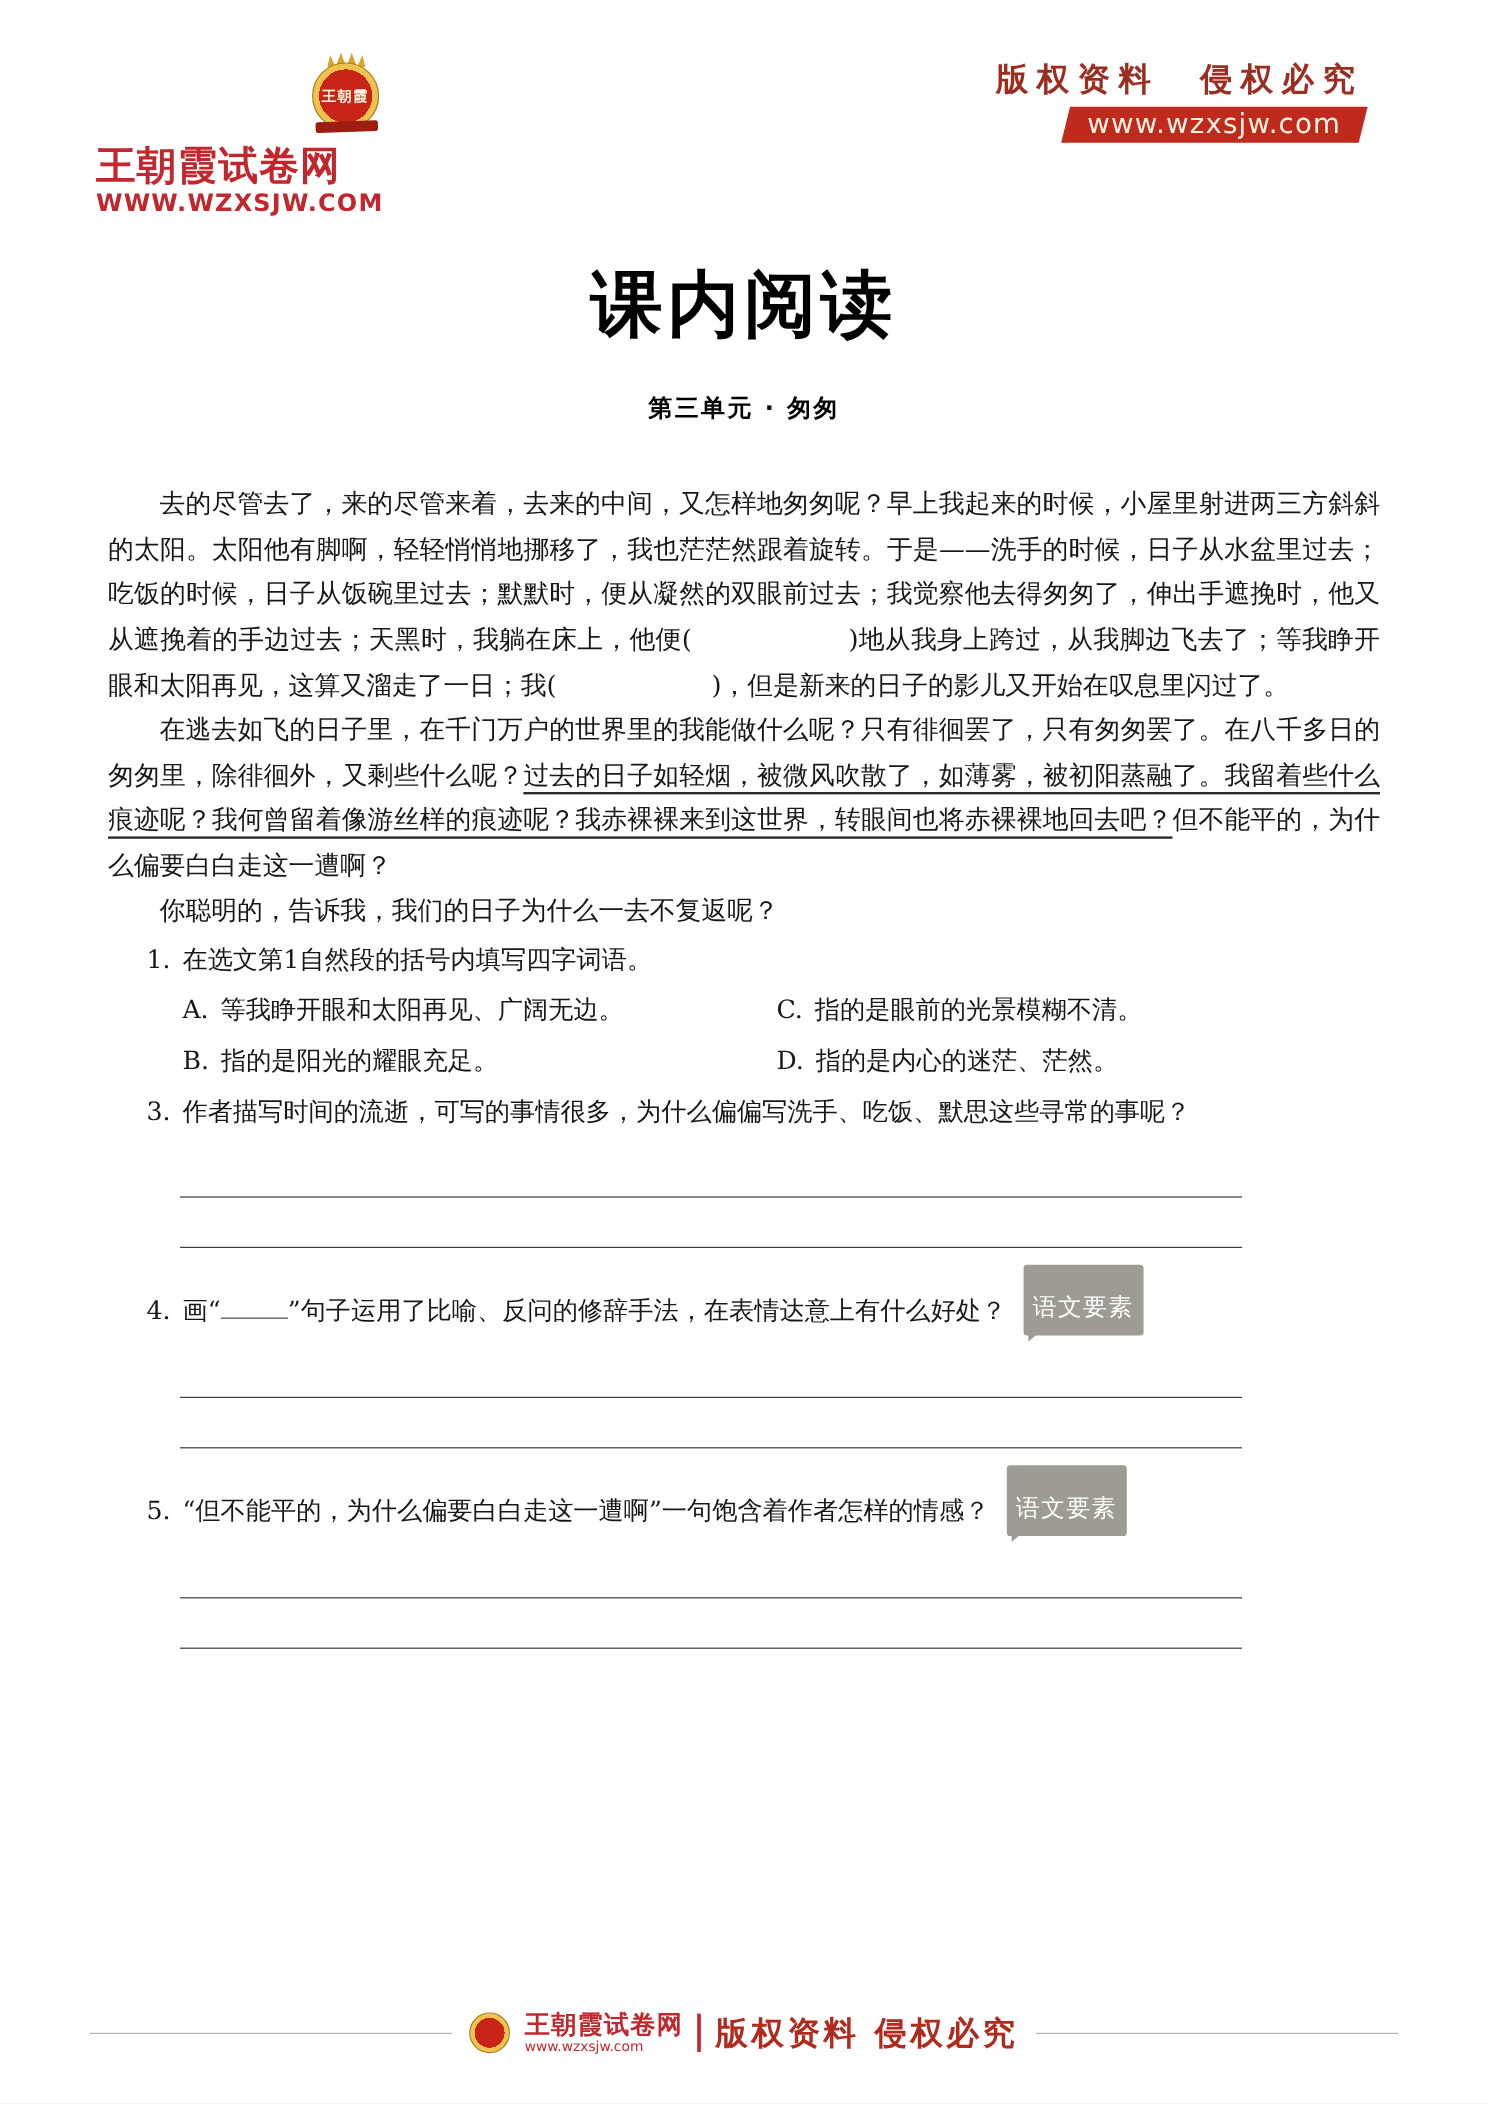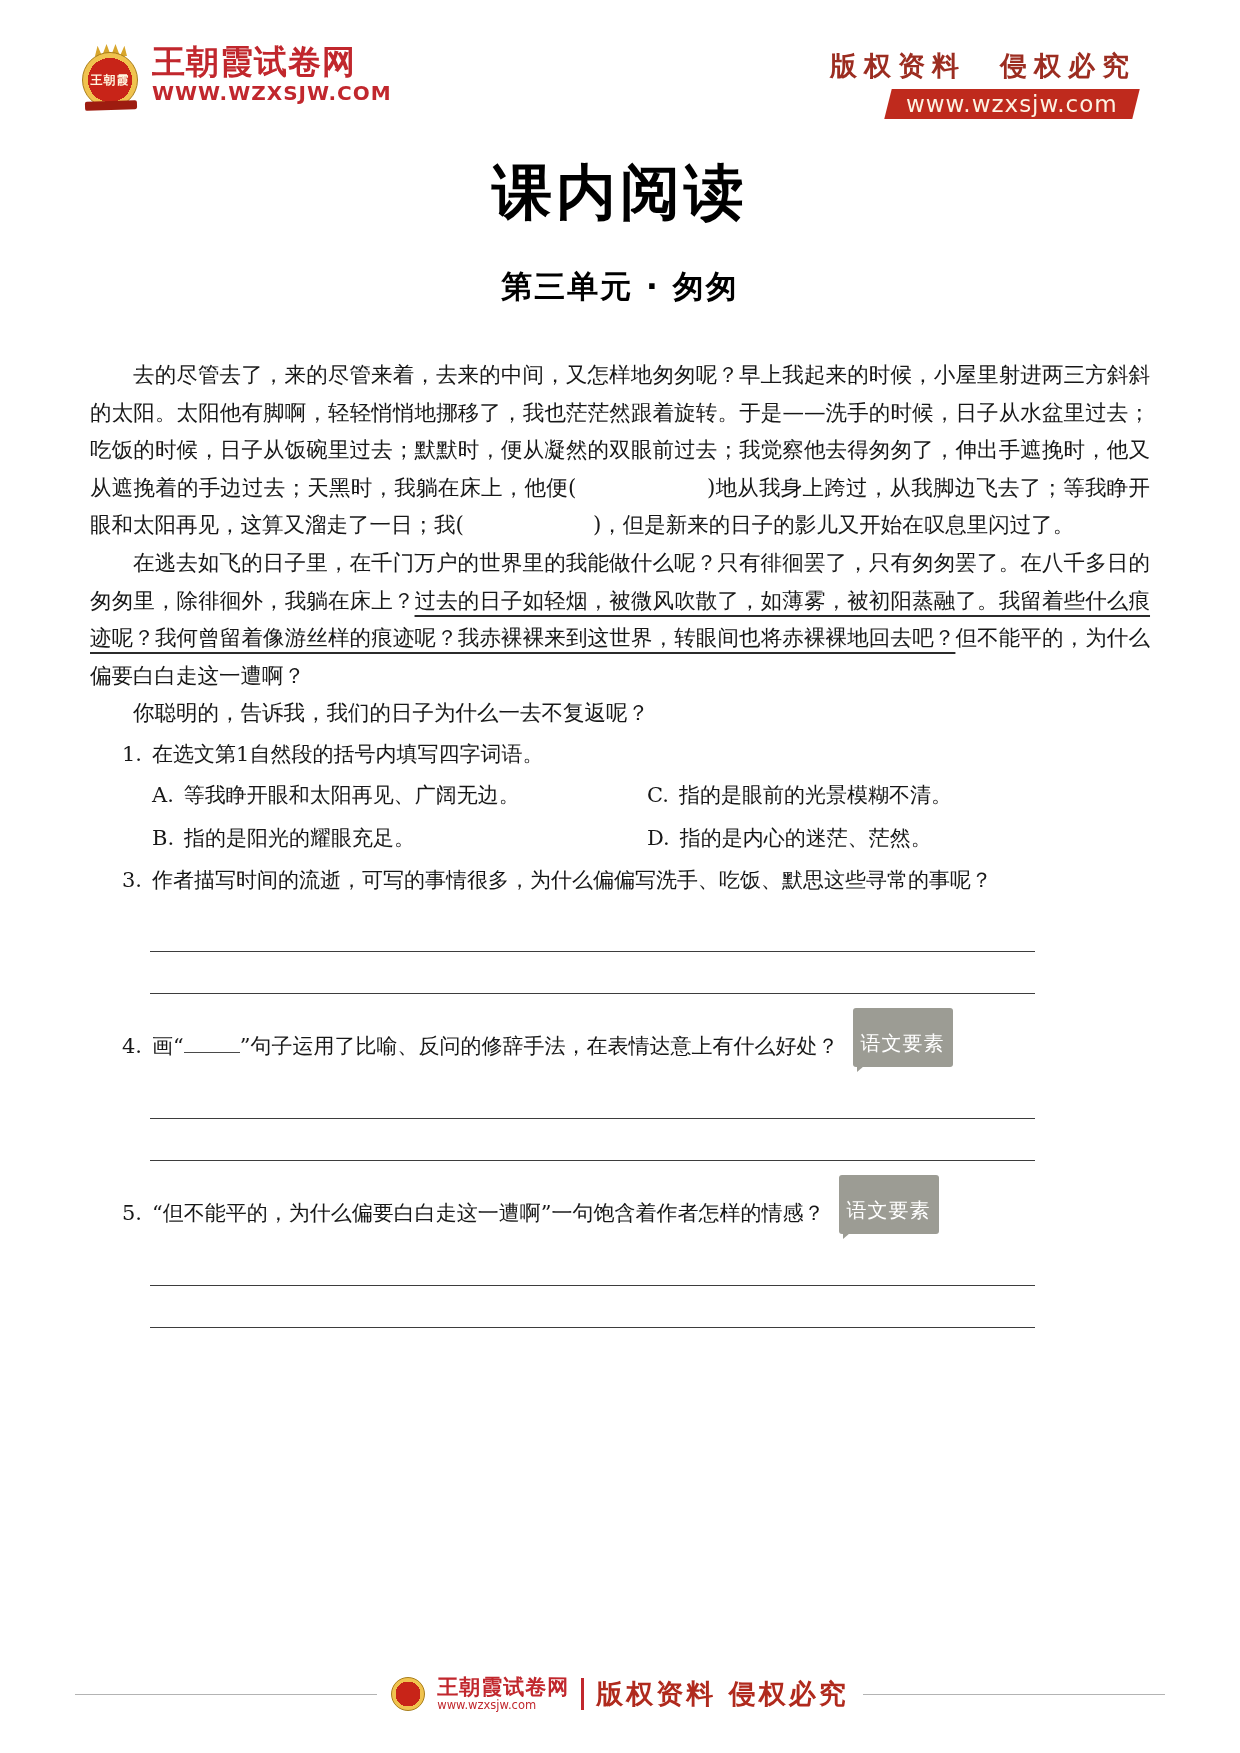--- a/index.html
+++ b/index.html
@@ -19,7 +19,7 @@
     display:flex; justify-content:space-between; align-items:flex-start;
     padding:44px 104px 0 80px;
   }
-  .logo-block { display:flex; align-items:flex-start; gap:10px; }
+  .logo-block { display:flex; align-items:flex-end; gap:10px;flex-direction:column; }
   .logo-badge { position:relative; width:62px; height:66px; flex:0 0 auto; }
   .badge-crown {
     position:absolute; top:0; left:15px; width:32px; height:12px;

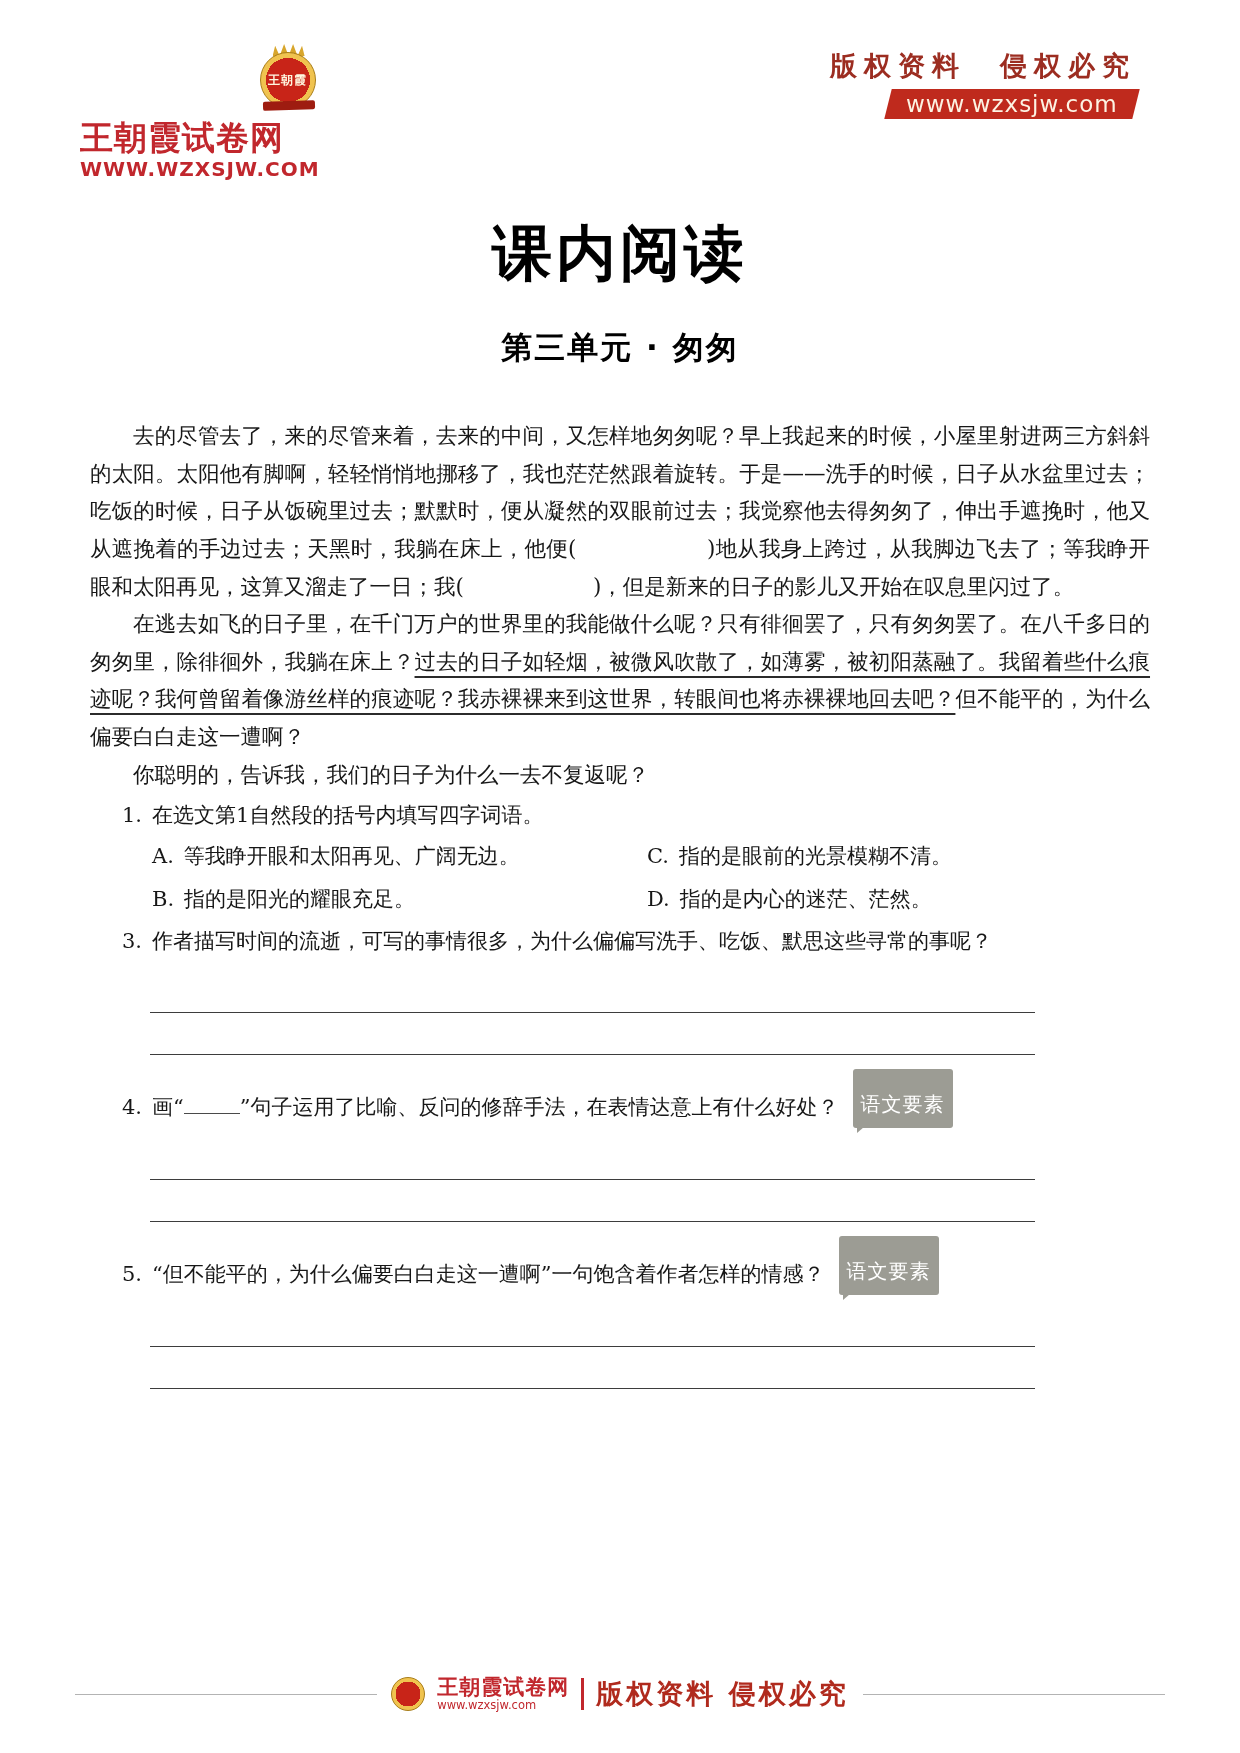--- a/index.html
+++ b/index.html
@@ -70,7 +70,7 @@
   }
   .doc-subtitle {
     margin-top:32px; text-align:center;
-    font-size:31px; font-weight:bold; letter-spacing:2px; color:#000;
+    font-size:20px; font-weight:bold; letter-spacing:2px; color:#000;
     font-family:"DejaVu Sans","Liberation Sans",sans-serif;
   }
 

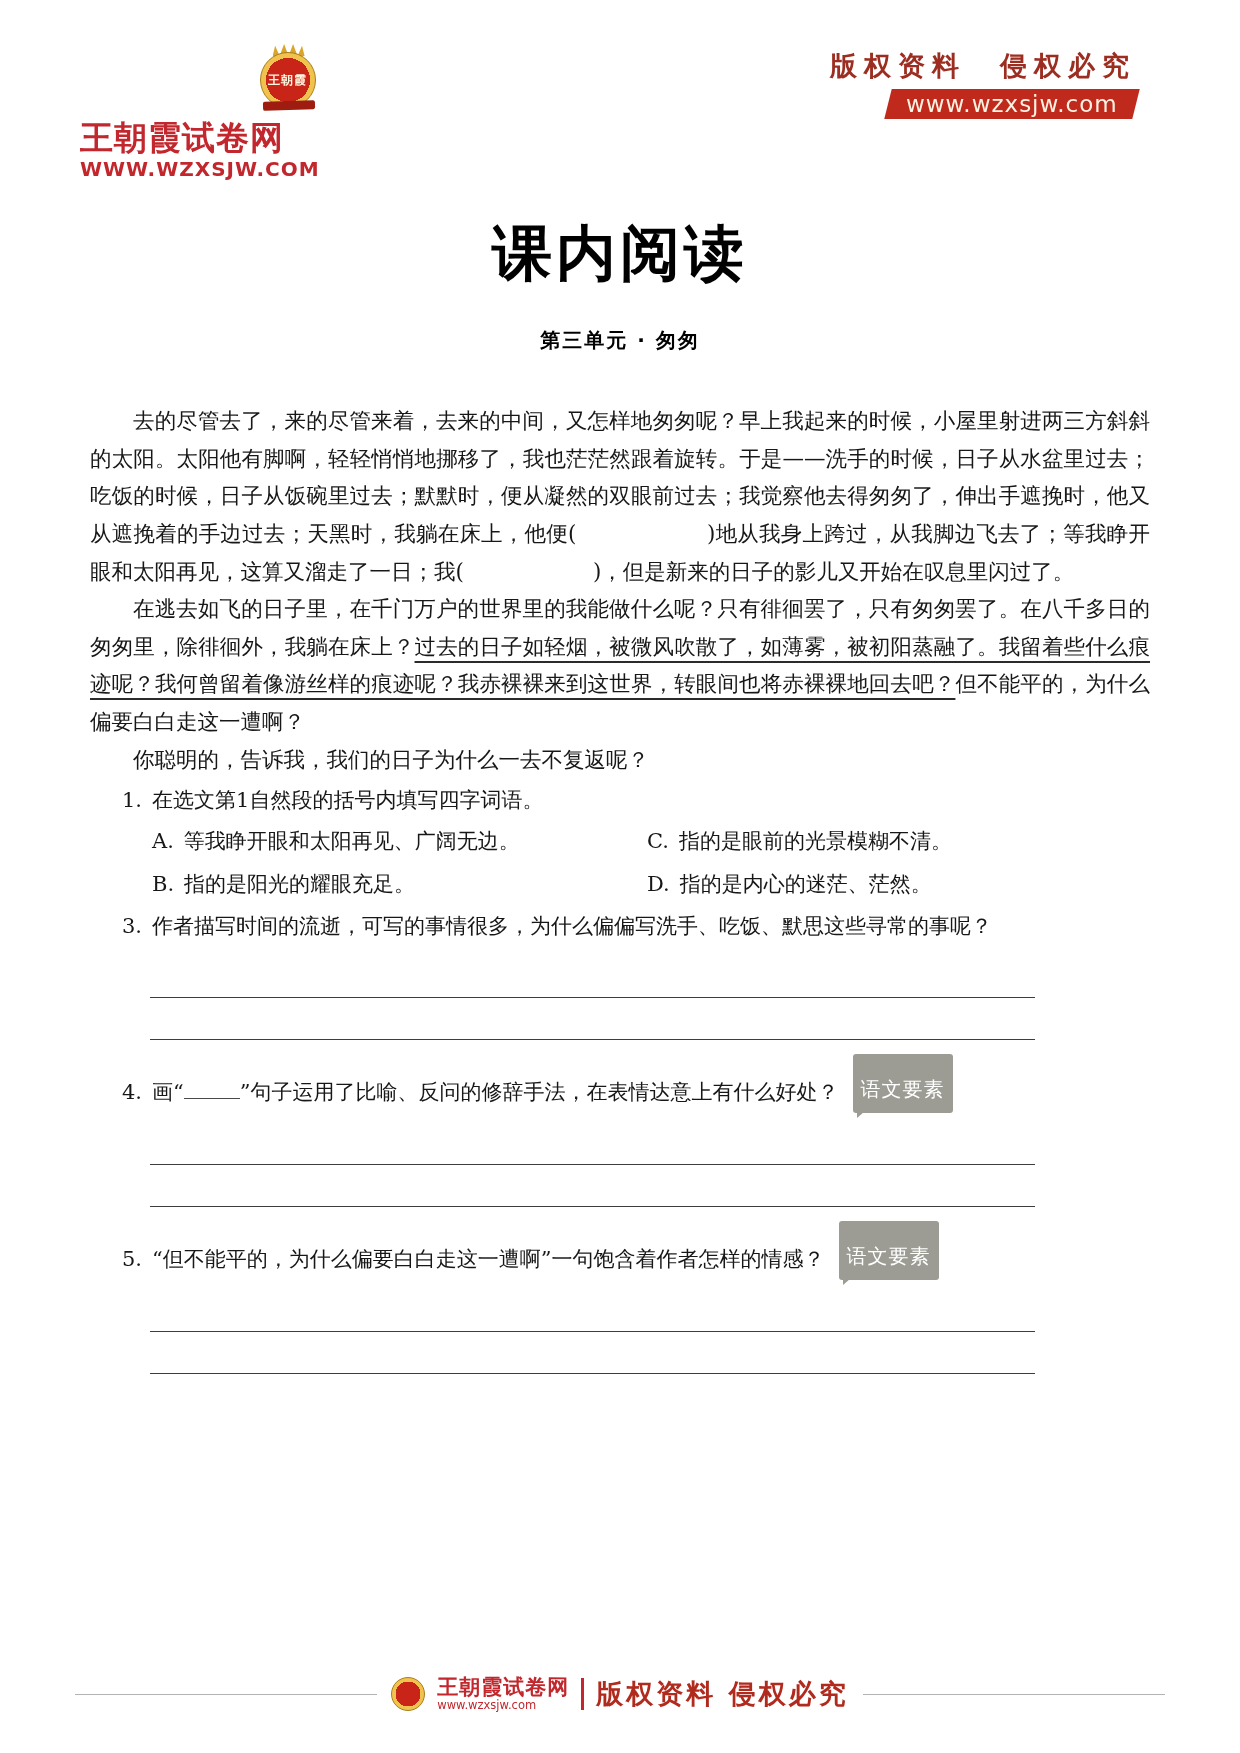--- a/index.html
+++ b/index.html
@@ -172,7 +172,7 @@
 
   <section class="passage">
     <p class="para"><span>去的尽管去了，来的尽管来着，去来的中间，又怎样地匆匆呢？早上我起来的时候，小屋里射进两三方斜斜的太阳。太阳他有脚啊，轻轻悄悄地挪移了，我也茫茫然跟着旋转。于是——洗手的时候，日子从水盆里过去；吃饭的时候，日子从饭碗里过去；默默时，便从凝然的双眼前过去；我觉察他去得匆匆了，伸出手遮挽时，他又从遮挽着的手边过去；天黑时，我躺在床上，他便(　　　　　　)地从我身上跨过，从我脚边飞去了；等我睁开眼和太阳再见，这算又溜走了一日；我(　　　　　　)，但是新来的日子的影儿又开始在叹息里闪过了。</span></p>
-    <p class="para"><span>在逃去如飞的日子里，在千门万户的世界里的我能做什么呢？只有徘徊罢了，只有匆匆罢了。在八千多日的匆匆里，除徘徊外，我躺在床上？</span><span class="u-sentence">过去的日子如轻烟，被微风吹散了，如薄雾，被初阳蒸融了。我留着些什么痕迹呢？我何曾留着像游丝样的痕迹呢？我赤裸裸来到这世界，转眼间也将赤裸裸地回去吧？</span><span>但不能平的，为什么偏要白白走这一遭啊？</span></p>
+    <p class="para"><span>在逃去如飞的日子里，在千门万户的世界里的我能做什么呢？只有徘徊罢了，只有匆匆罢了。在八千多日的匆匆里，除徘徊外，又剩些什么呢？</span><span class="u-sentence">过去的日子如轻烟，被微风吹散了，如薄雾，被初阳蒸融了。我留着些什么痕迹呢？我何曾留着像游丝样的痕迹呢？我赤裸裸来到这世界，转眼间也将赤裸裸地回去吧？</span><span>但不能平的，为什么偏要白白走这一遭啊？</span></p>
     <p class="para"><span>你聪明的，告诉我，我们的日子为什么一去不复返呢？</span></p>
   </section>
 

